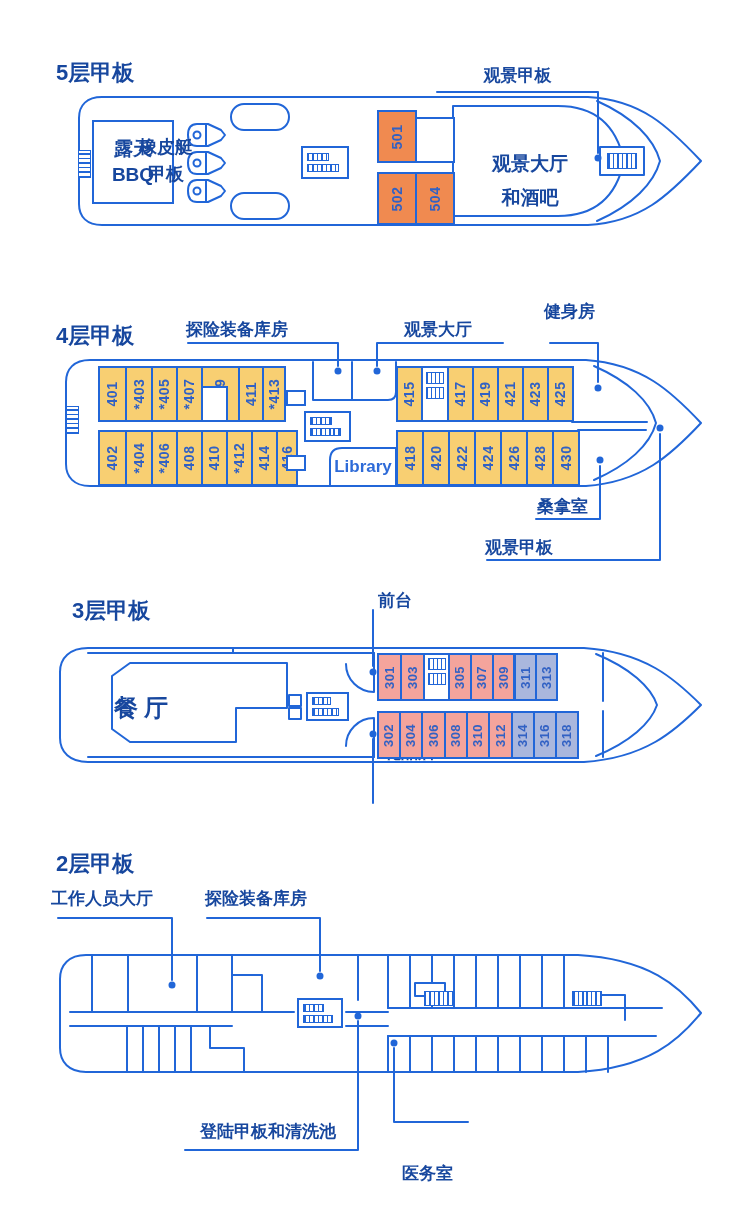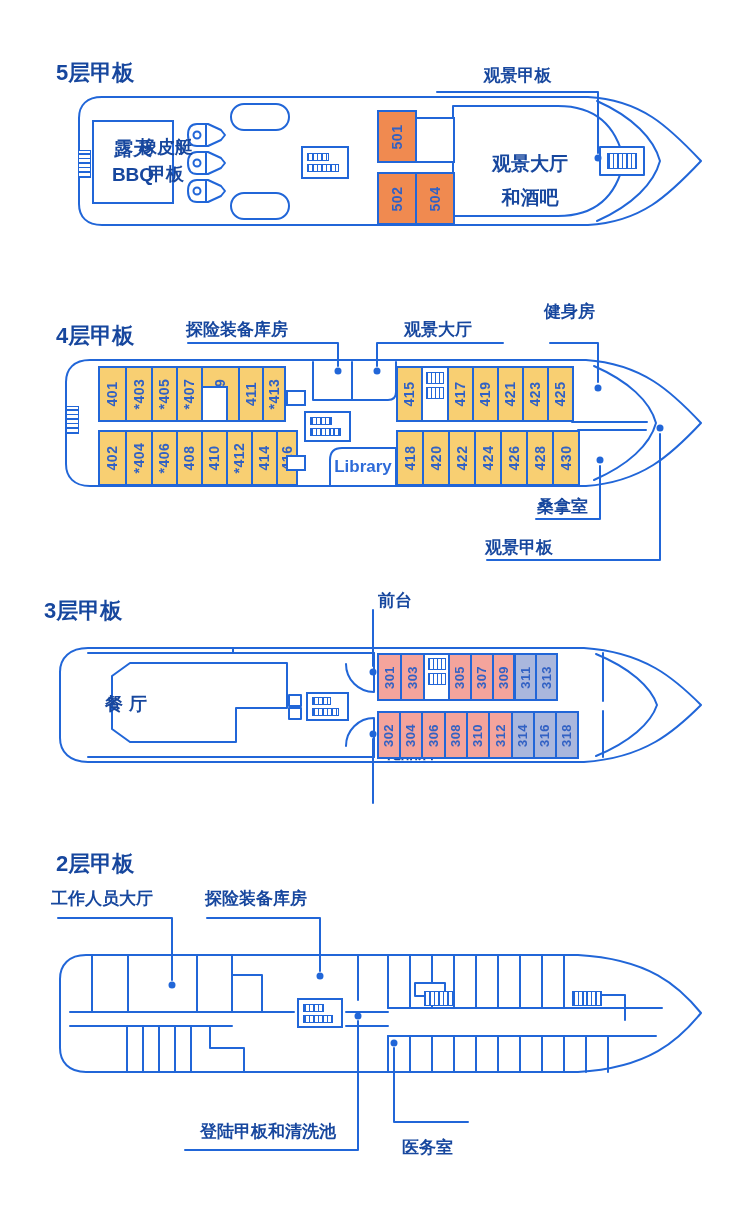--- a/index.html
+++ b/index.html
@@ -276,7 +276,7 @@
 <div class="lbl center" style="left:330px;top:457px;width:66px;font-size:17px;color:#2e6bd8">Library</div>
 <div class="ladder h-rungs" style="left:66px;top:406px;width:13px;height:28px"></div>
 
-<h2 class="deck-title" style="left:36px;top:588px">3层甲板</h2>
+<h2 class="deck-title" style="left:64px;top:588px">3层甲板</h2>
 <div class="lbl" style="left:378px;top:589px">前台</div>
 <div class="lbl center" style="left:97px;top:692px;width:64px;font-size:18px;letter-spacing:6px">餐厅</div>
 <div class="lbl" style="left:384px;top:741px">礼品店</div>

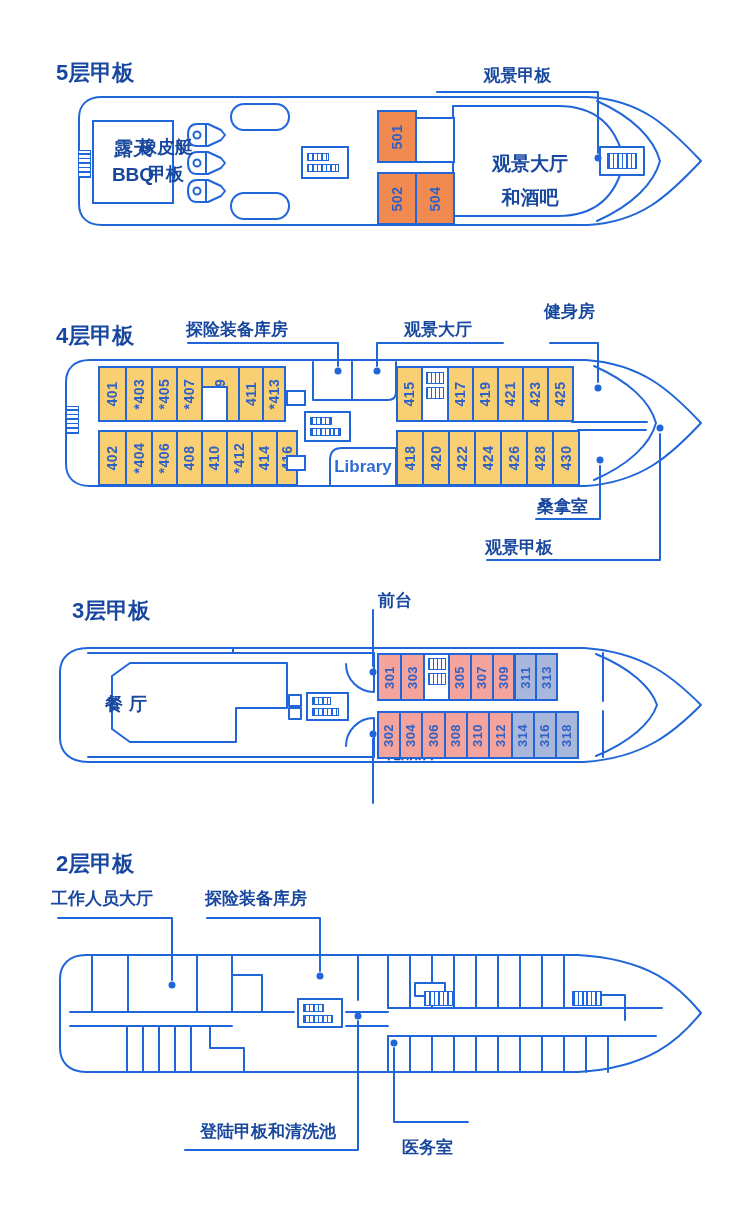--- a/index.html
+++ b/index.html
@@ -278,7 +278,7 @@
 
 <h2 class="deck-title" style="left:64px;top:588px">3层甲板</h2>
 <div class="lbl" style="left:378px;top:589px">前台</div>
-<div class="lbl center" style="left:97px;top:692px;width:64px;font-size:18px;letter-spacing:6px">餐厅</div>
+<div class="lbl center" style="left:112px;top:692px;width:64px;font-size:24px;letter-spacing:6px">餐厅</div>
 <div class="lbl" style="left:384px;top:741px">礼品店</div>
 
 <div class="cabin c-pink small" style="left:377px;top:653px;width:25px;height:48px">

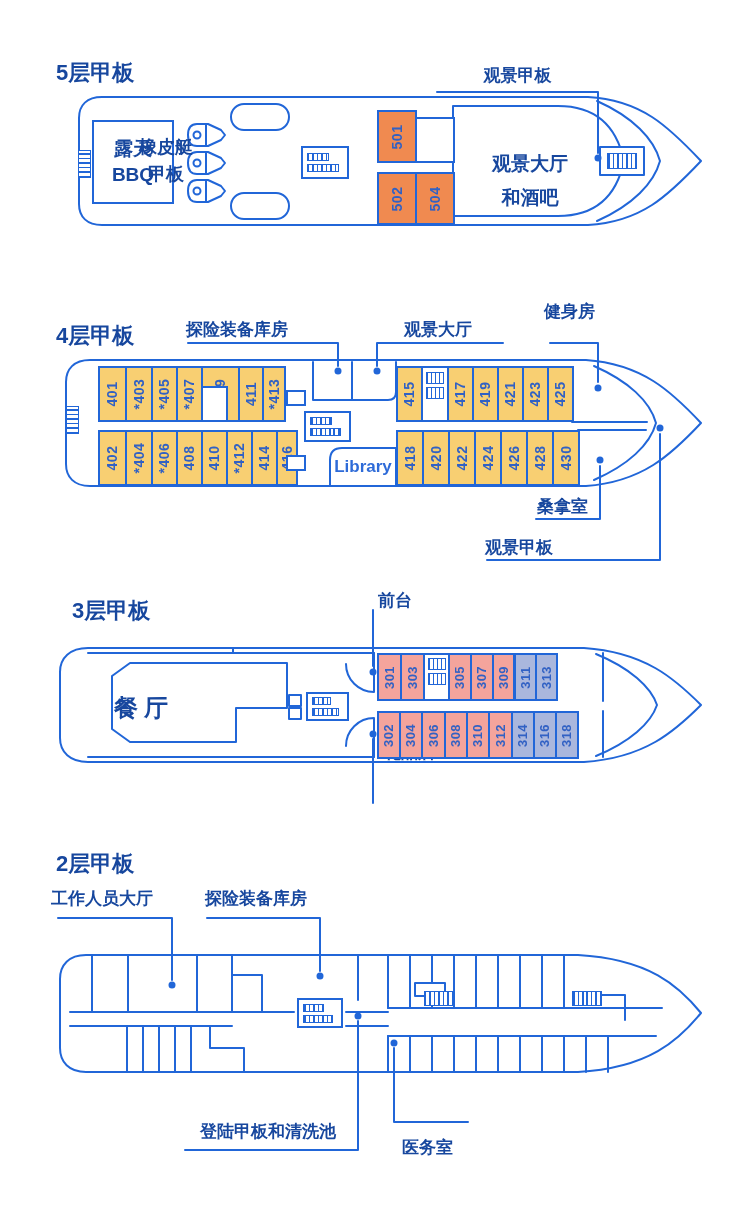--- a/index.html
+++ b/index.html
@@ -345,7 +345,7 @@
 <div class="lbl" style="left:51px;top:887px">工作人员大厅</div>
 <div class="lbl" style="left:205px;top:887px">探险装备库房</div>
 <div class="lbl" style="left:200px;top:1120px">登陆甲板和清洗池</div>
-<div class="lbl" style="left:402px;top:1136px">医务室</div>
+<div class="lbl" style="left:402px;top:1162px">医务室</div>
 
 <div class="stairs" style="left:297px;top:998px;width:46px;height:30px">
   <div class="bar short"></div>

